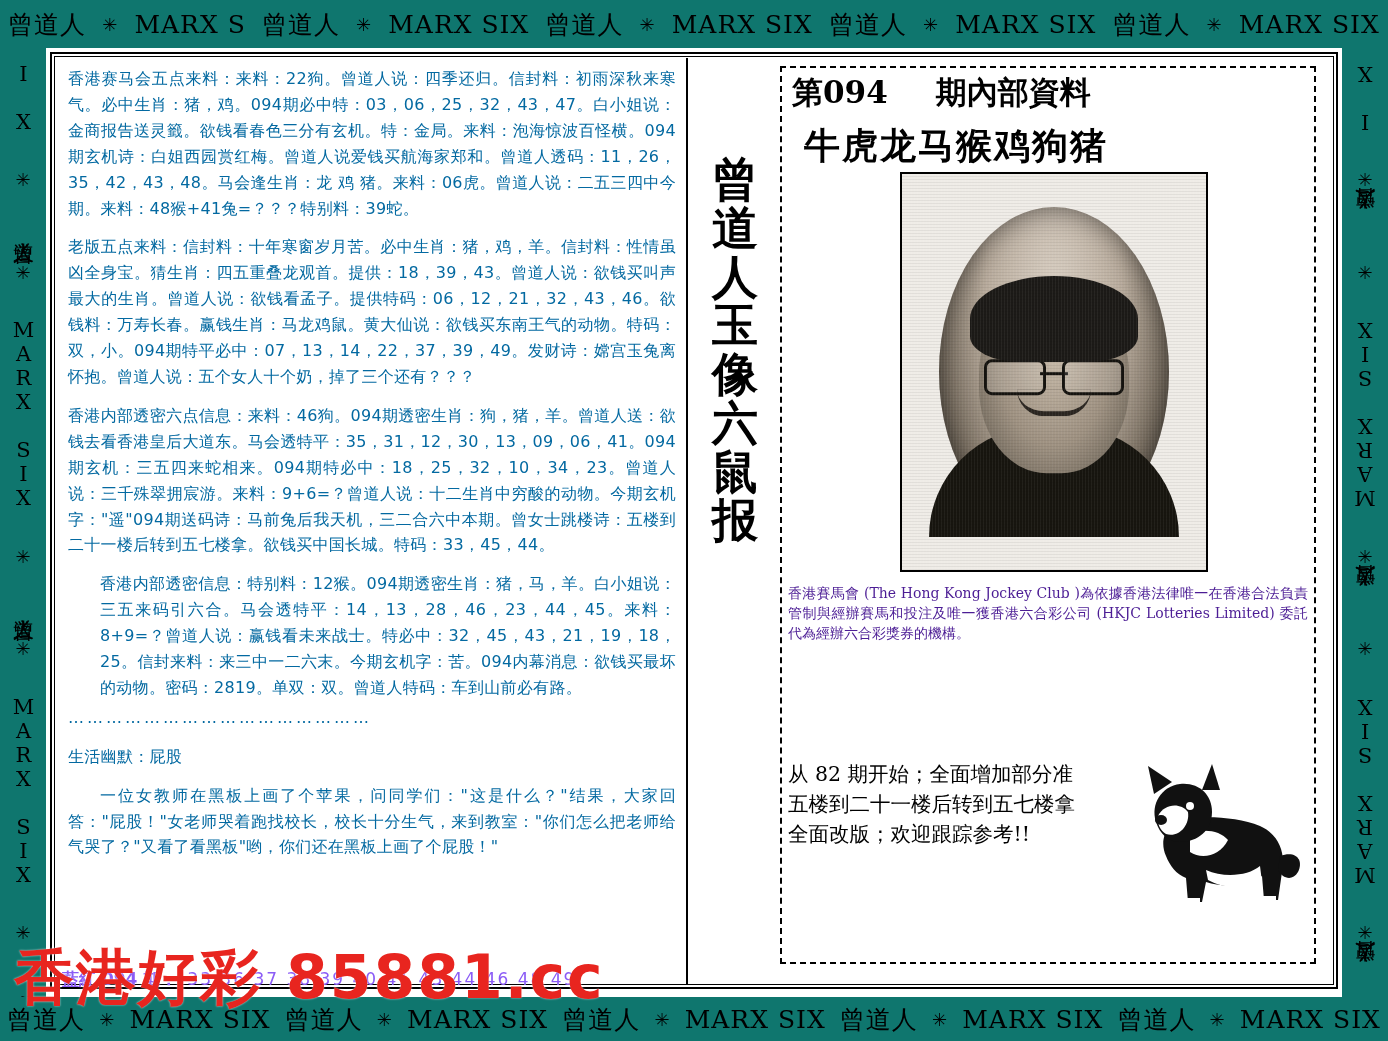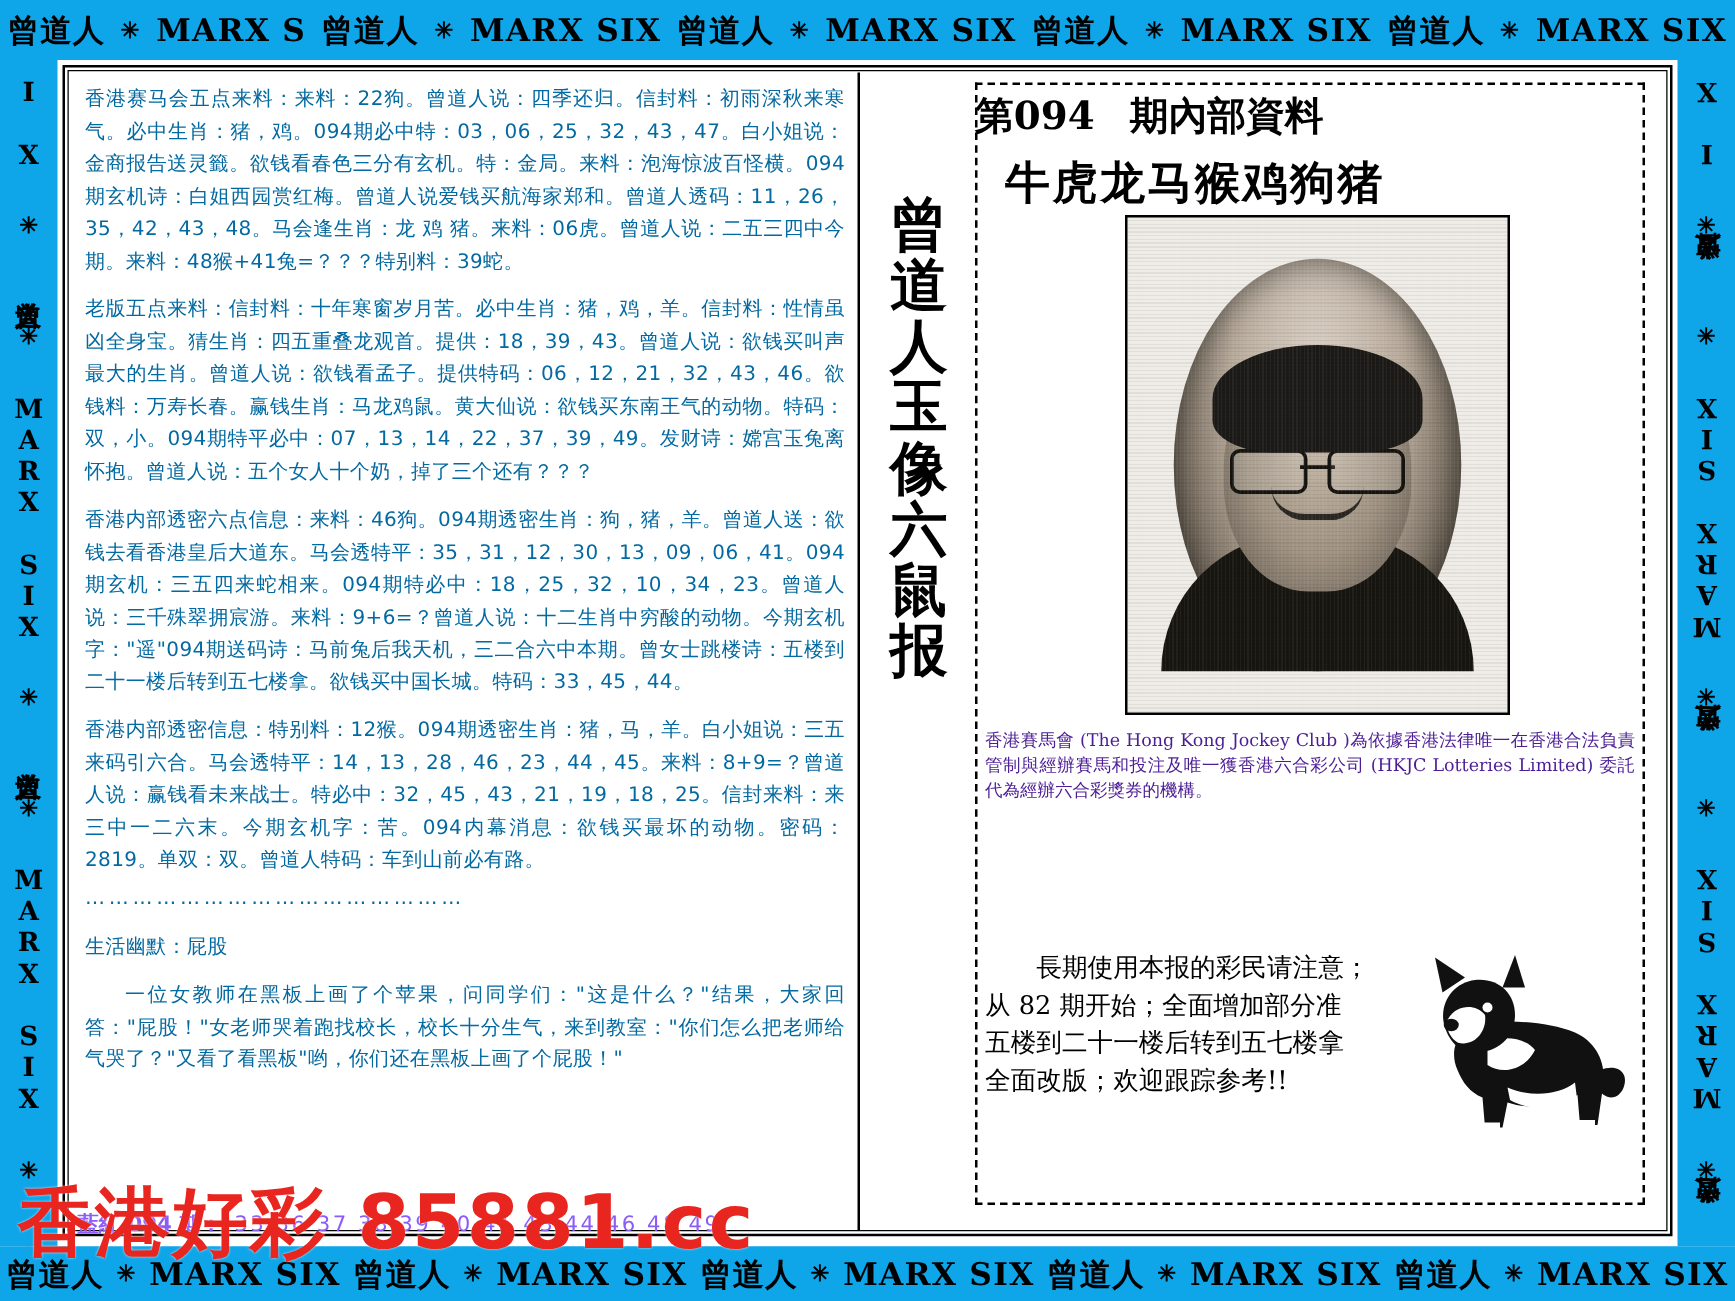--- a/index.html
+++ b/index.html
@@ -17,10 +17,10 @@
   }
   .border-band{
     position:absolute;
-    background:#0ea5e9;
+    background:#0f766e;
     color:#000;
     font-family:"DejaVu Serif","Liberation Serif",serif;
-    font-weight:bold;
+    font-weight:normal;
     overflow:hidden;
     white-space:nowrap;
   }

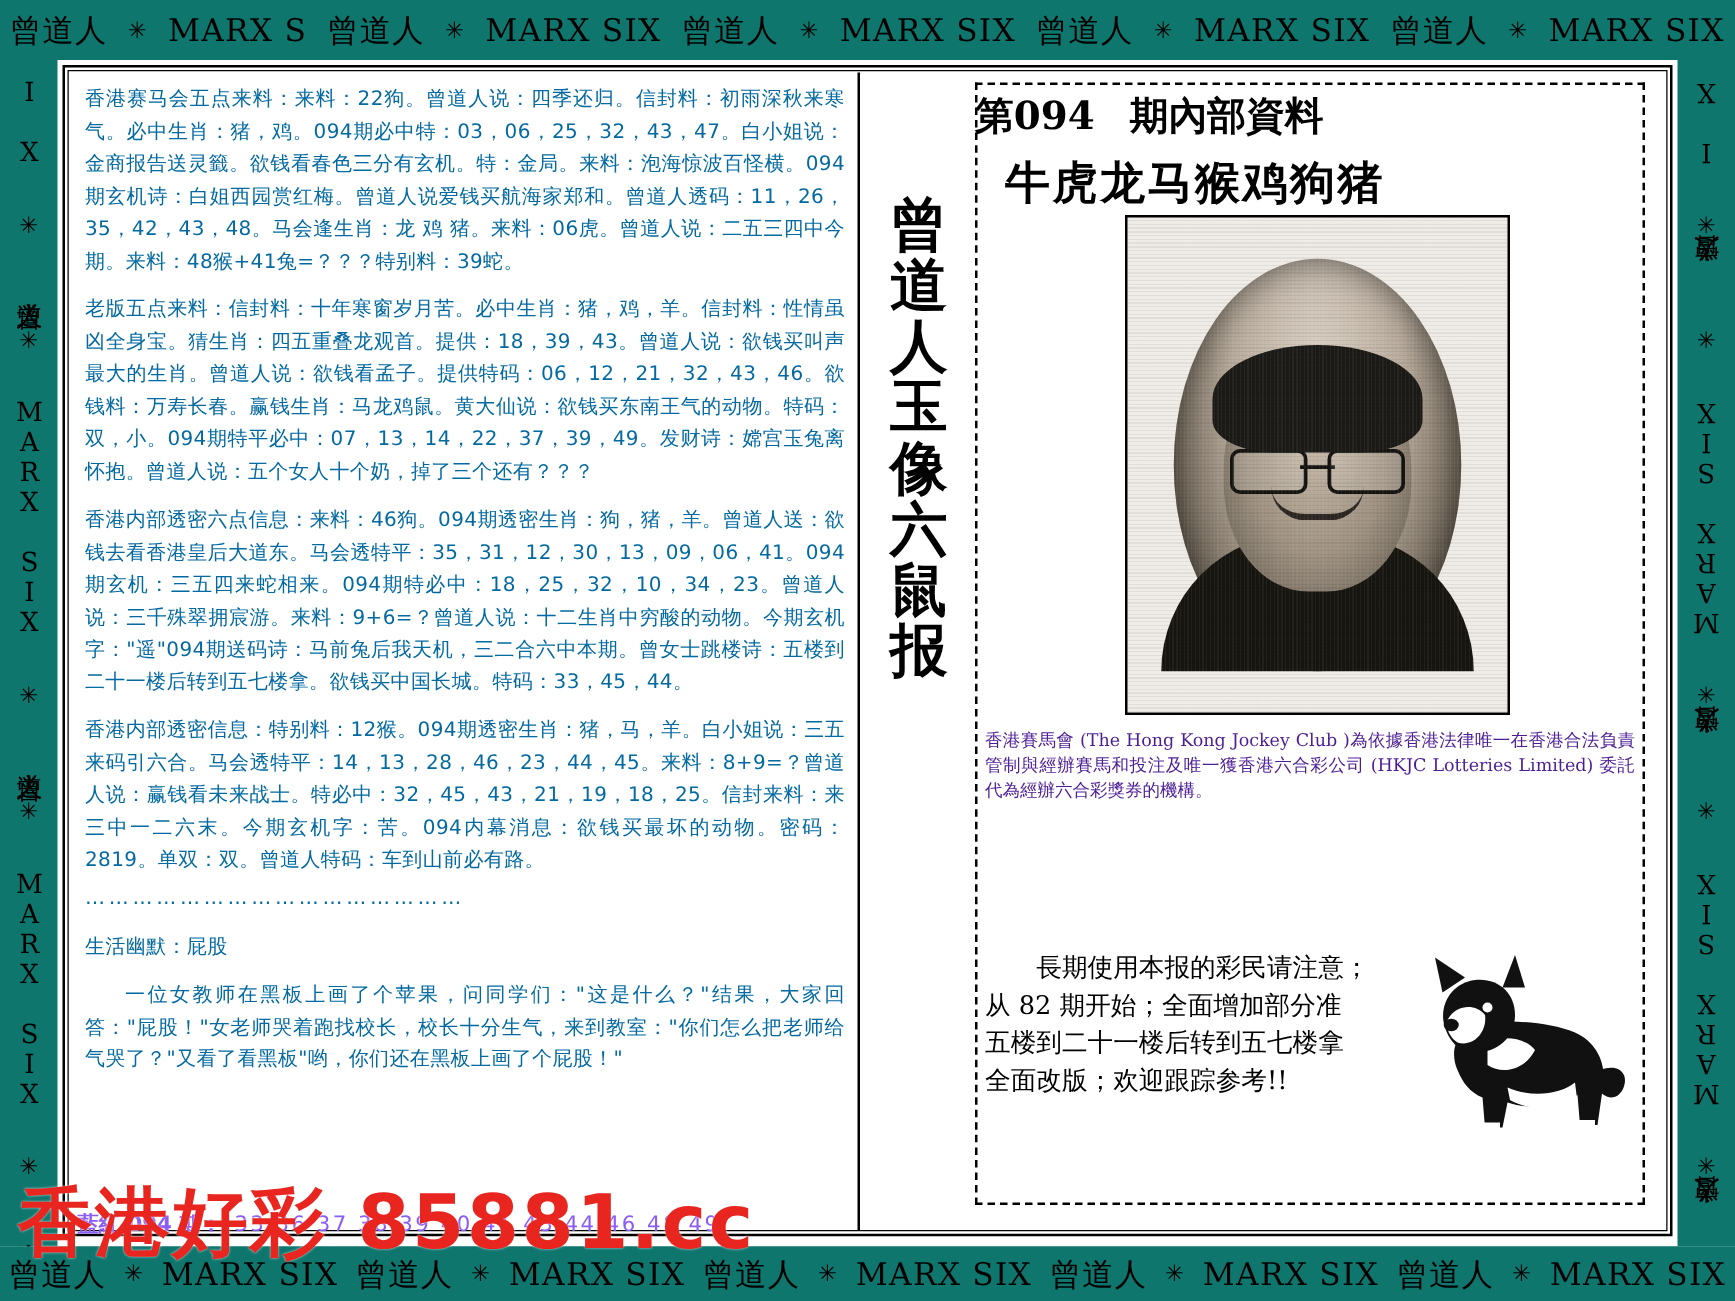--- a/index.html
+++ b/index.html
@@ -93,10 +93,10 @@
 
   
   .issue-line{
-    position:absolute;left:88px;top:12px;width:520px;
+    position:absolute;left:100px;top:12px;width:520px;
     font-family:"DejaVu Serif","Liberation Serif",serif;
     font-weight:bold;font-size:31px;color:#000;
-    display:flex;gap:28px;
+    display:flex;gap:48px;
   }
   .zodiac-line{
     position:absolute;left:112px;top:62px;width:520px;

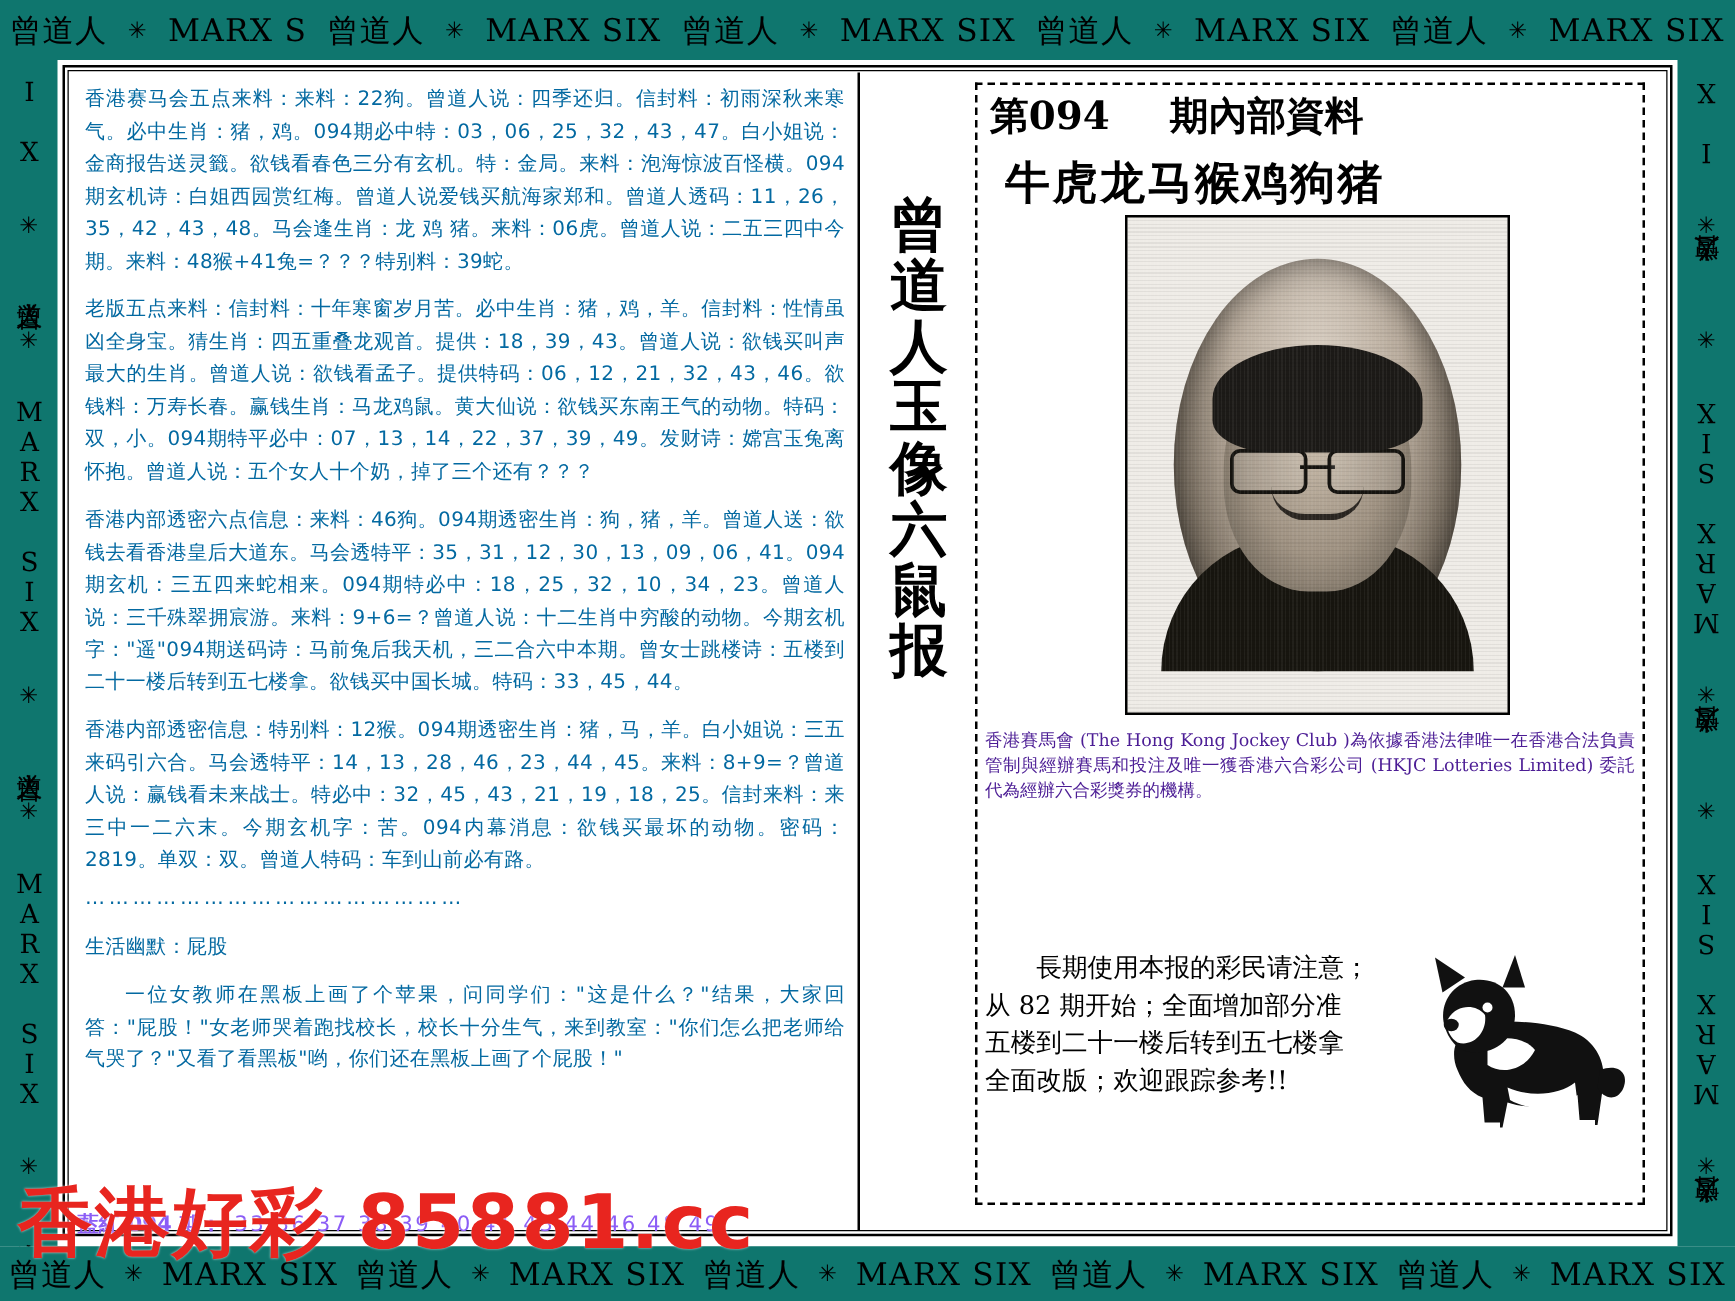--- a/index.html
+++ b/index.html
@@ -65,7 +65,7 @@
     letter-spacing:0.3px;
   }
   .left-col p{margin:0 0 13px 0;}
-  .left-col p.tight{margin-bottom:4px;}
+  .left-col p.tight{margin-bottom:4px;margin-left:32px;}
   .left-col .dots{letter-spacing:3px;}
   .joke-title{margin:18px 0 6px 0;font-weight:normal;}
   .joke-body{text-indent:2em;}

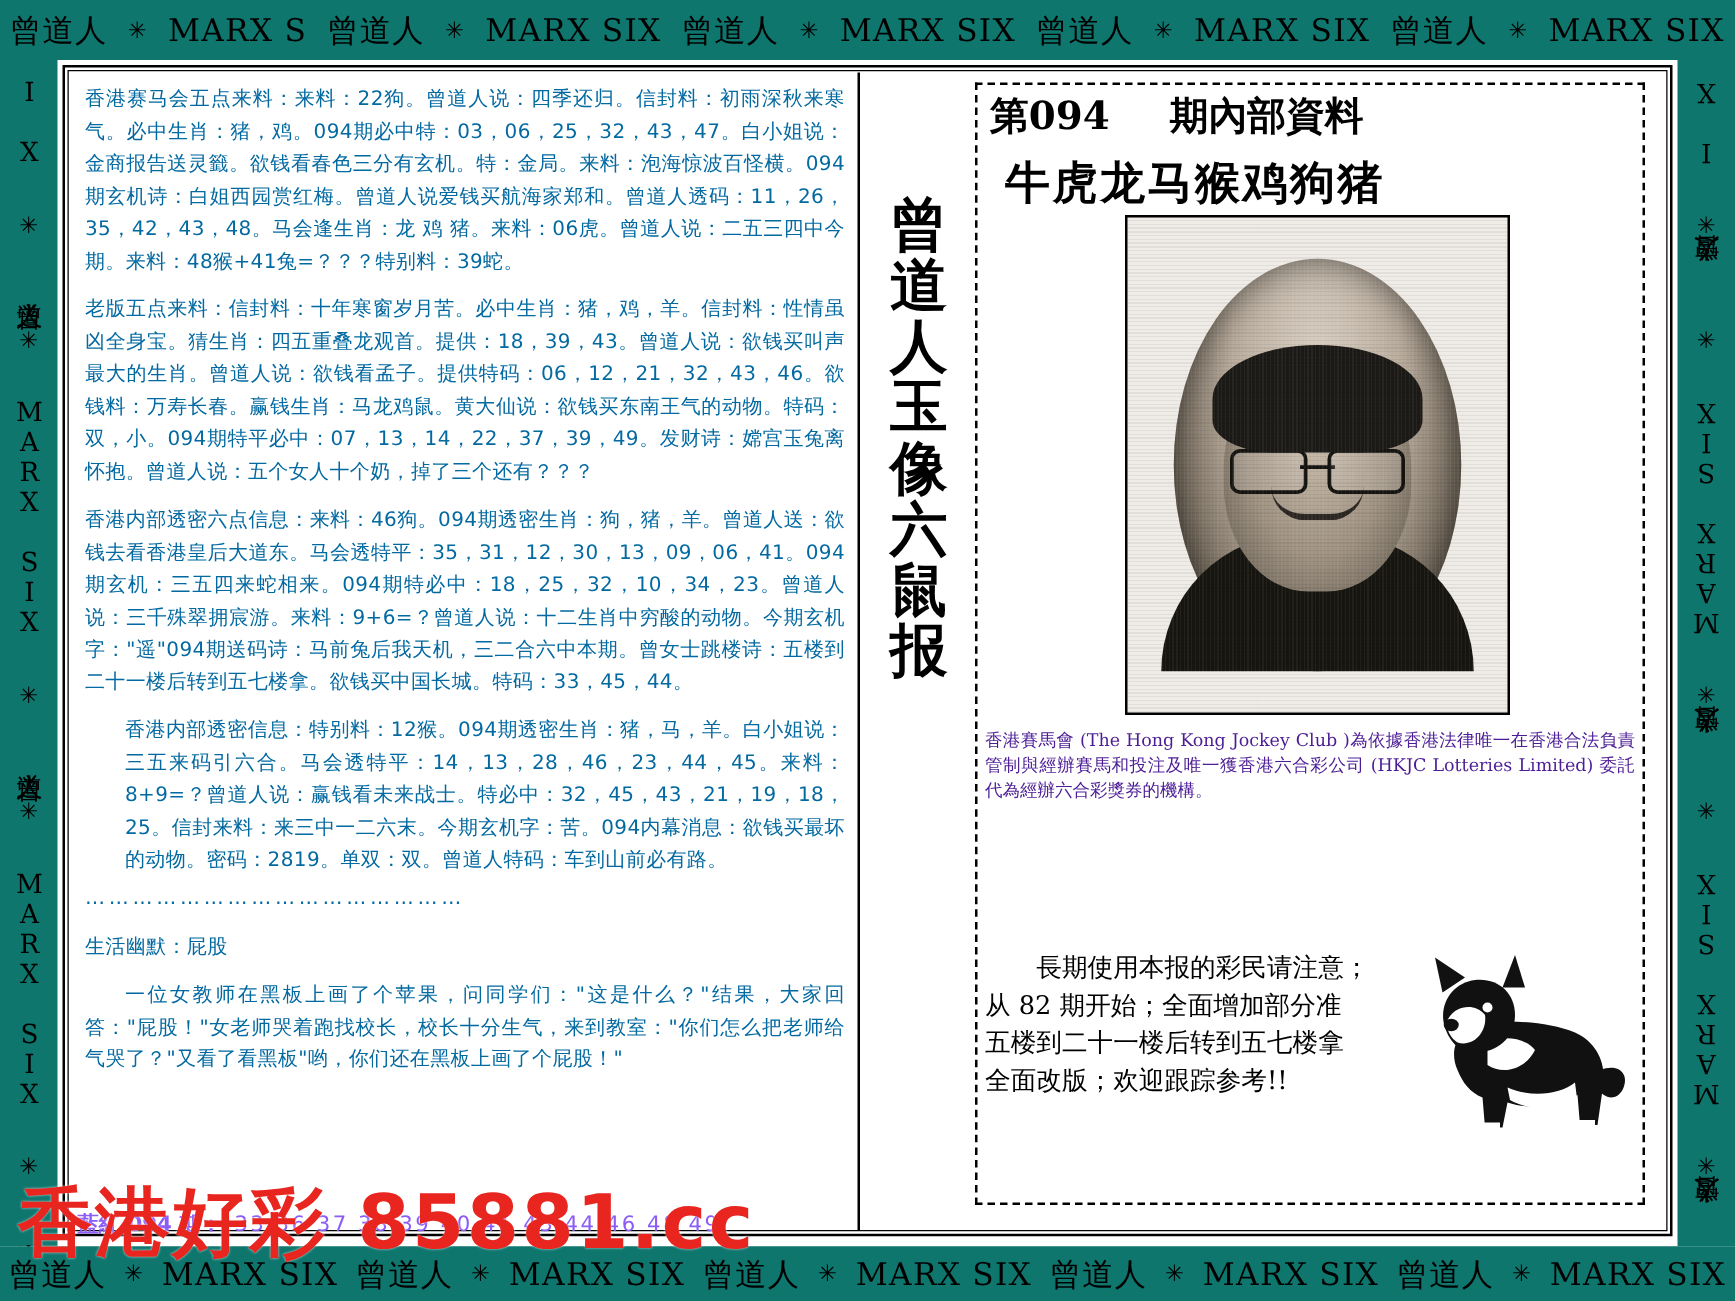--- a/index.html
+++ b/index.html
@@ -329,7 +329,6 @@
     <div class="jc-block">香港賽馬會 (The Hong Kong Jockey Club )為依據香港法律唯一在香港合法負責管制與經辦賽馬和投注及唯一獲香港六合彩公司 (HKJC Lotteries Limited) 委託代為經辦六合彩獎券的機構。</div>
 
     <div class="notice-block">
-      <div class="indent">長期使用本报的彩民请注意；</div>
       <div>从 82 期开始；全面增加部分准</div>
       <div>五楼到二十一楼后转到五七楼拿</div>
       <div>全面改版；欢迎跟踪参考!!</div>

